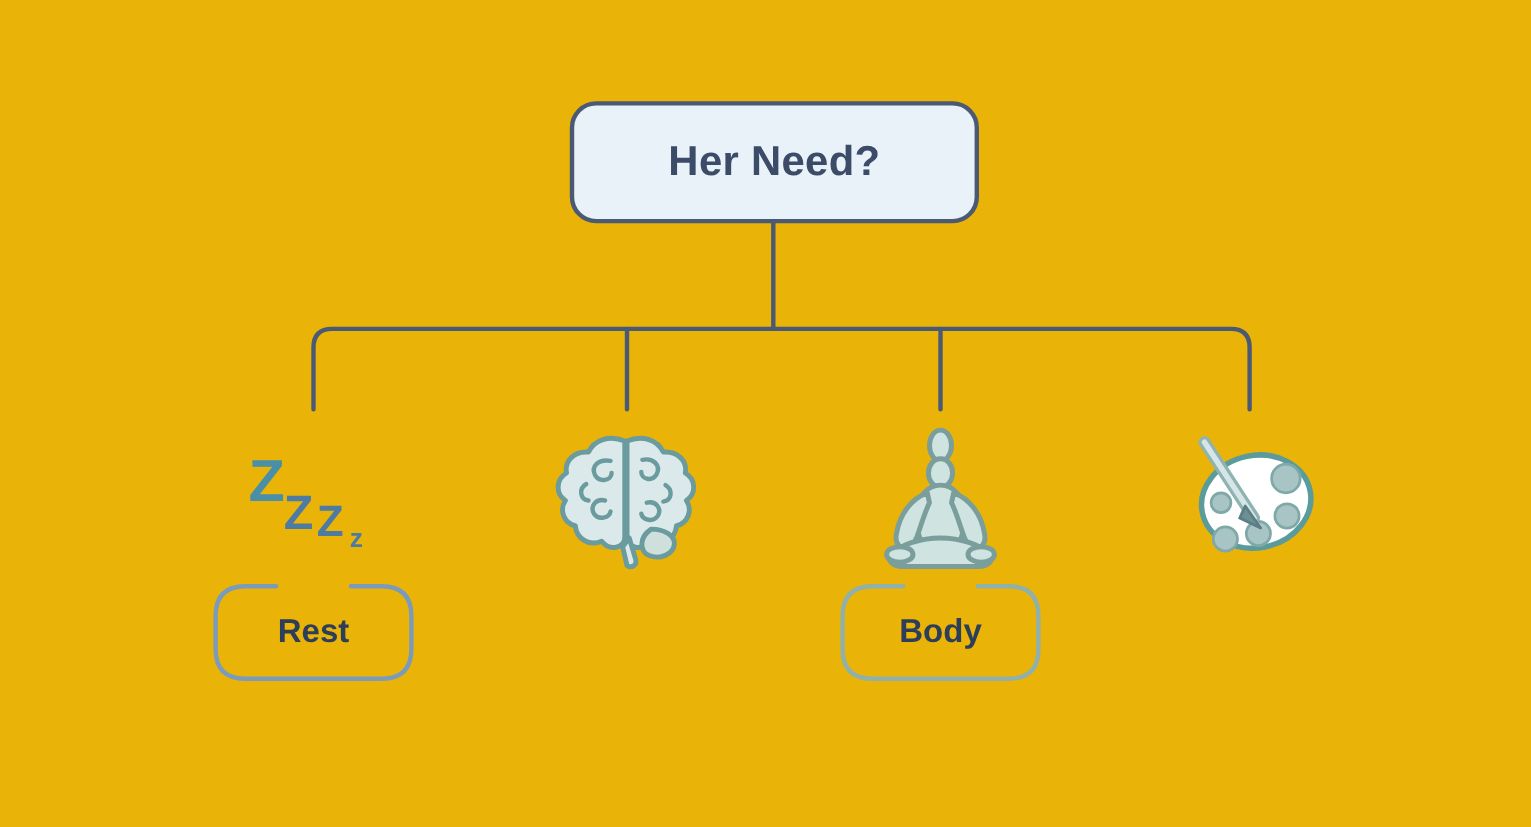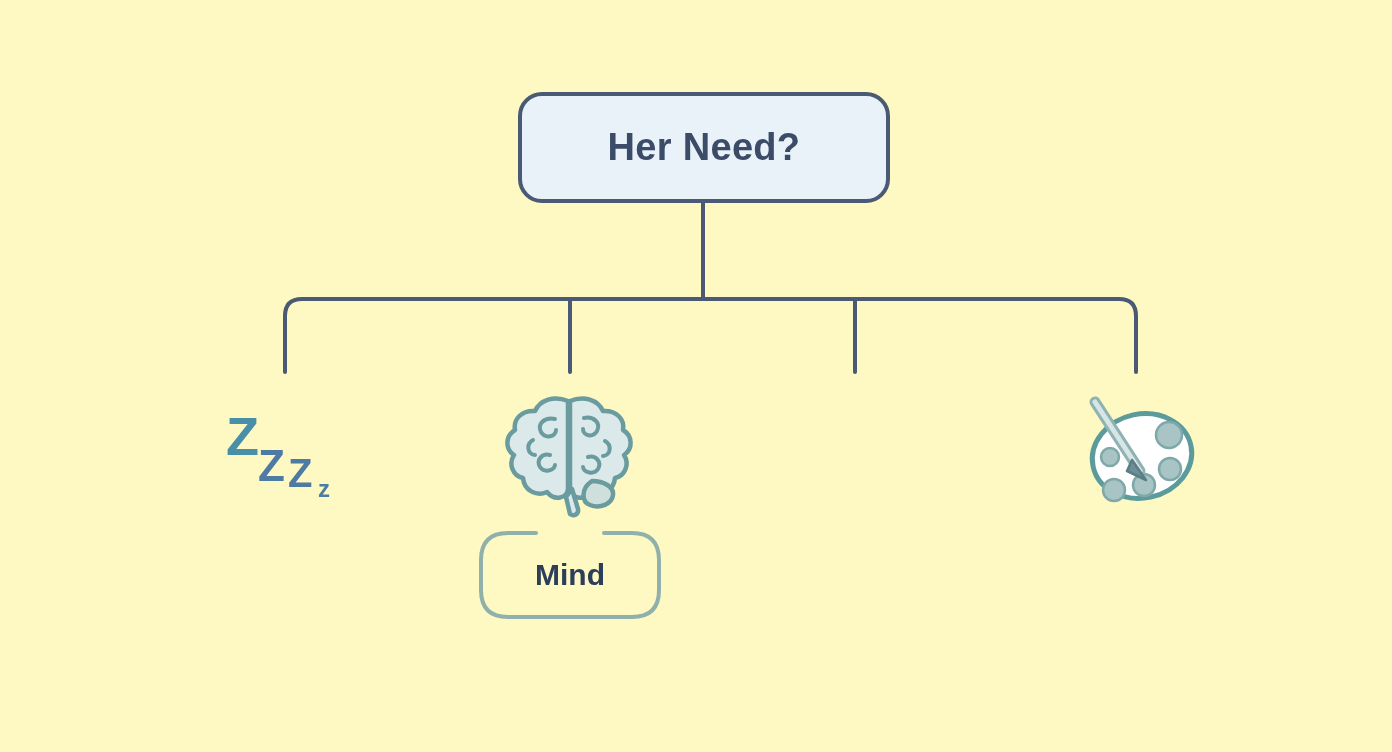--- a/index.html
+++ b/index.html
@@ -17,7 +17,7 @@
     position: relative;
     width: 1392px;
     height: 752px;
-    background: #fef9c3;
+    background: #eab308;
     text-decoration: underline;
   }
   #connector-layer {

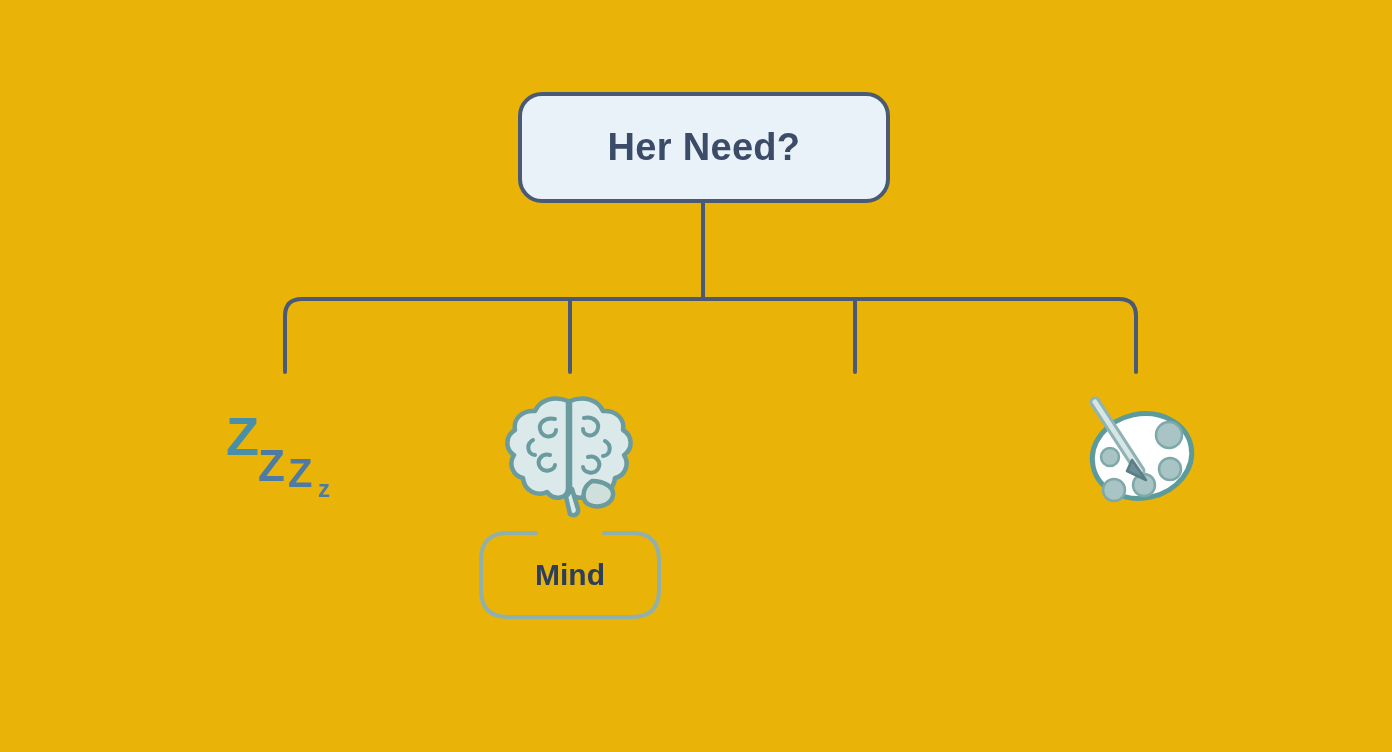--- a/index.html
+++ b/index.html
@@ -122,6 +122,12 @@
         <text x="108" y="102" font-family="Liberation Sans, sans-serif" font-size="24" font-weight="bold" fill="#4d7ba3">z</text>
       </svg>
     </div>
+    <div class="leaf-box">
+      <svg class="leaf-frame" viewBox="0 0 184 90" aria-hidden="true">
+        <path d="M58,3 L30,3 Q3,3 3,30 L3,60 Q3,87 30,87 L154,87 Q181,87 181,60 L181,30 Q181,3 154,3 L126,3" stroke="#7b9bbd" stroke-width="4" fill="none" stroke-linecap="round"></path>
+      </svg>
+      <span class="leaf-label" style="color:#2d3e5a">Rest</span>
+    </div>
   </div>
 
   <div class="branch" style="left:570px">

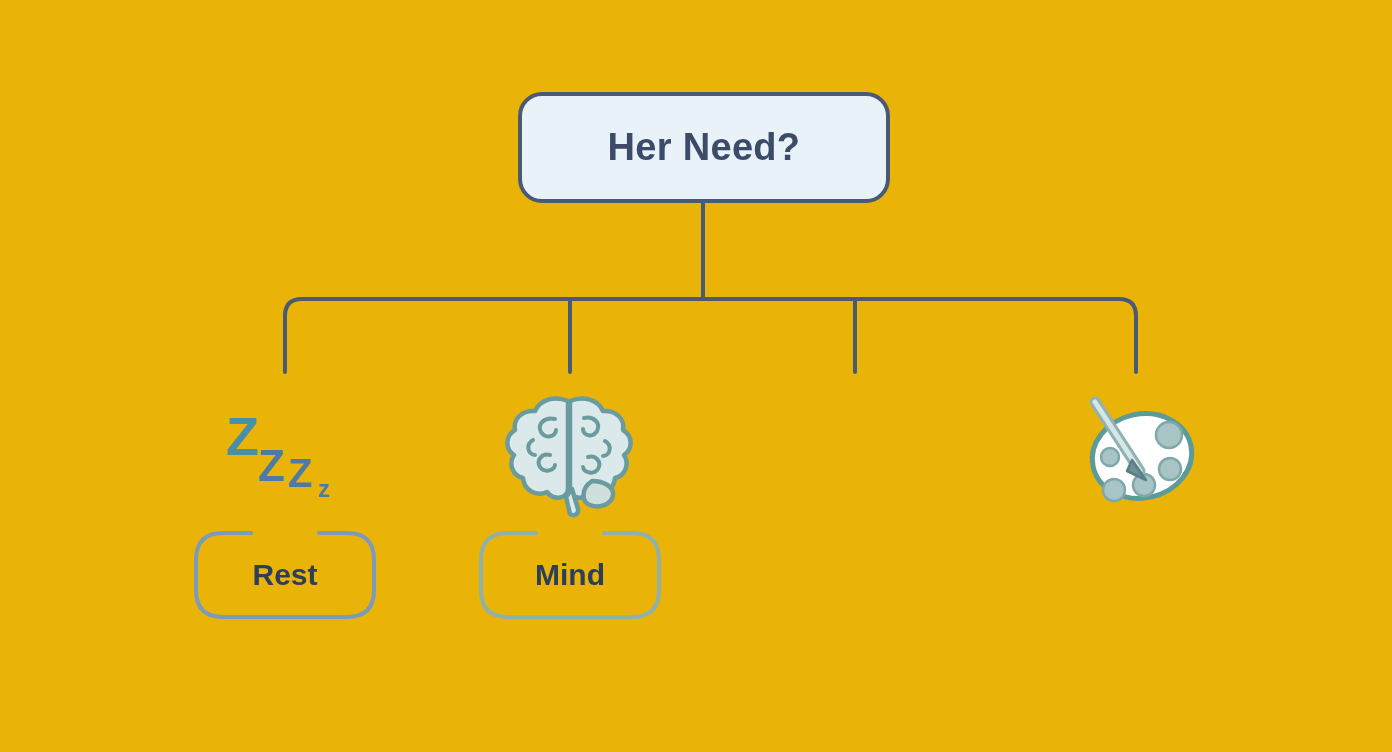--- a/index.html
+++ b/index.html
@@ -159,12 +159,6 @@
         </g>
       </svg>
     </div>
-    <div class="leaf-box">
-      <svg class="leaf-frame" viewBox="0 0 184 90" aria-hidden="true">
-        <path d="M58,3 L30,3 Q3,3 3,30 L3,60 Q3,87 30,87 L154,87 Q181,87 181,60 L181,30 Q181,3 154,3 L126,3" stroke="#8fb0ab" stroke-width="4" fill="none" stroke-linecap="round"></path>
-      </svg>
-      <span class="leaf-label" style="color:#2d3e5a">Mind</span>
-    </div>
   </div>
 
 

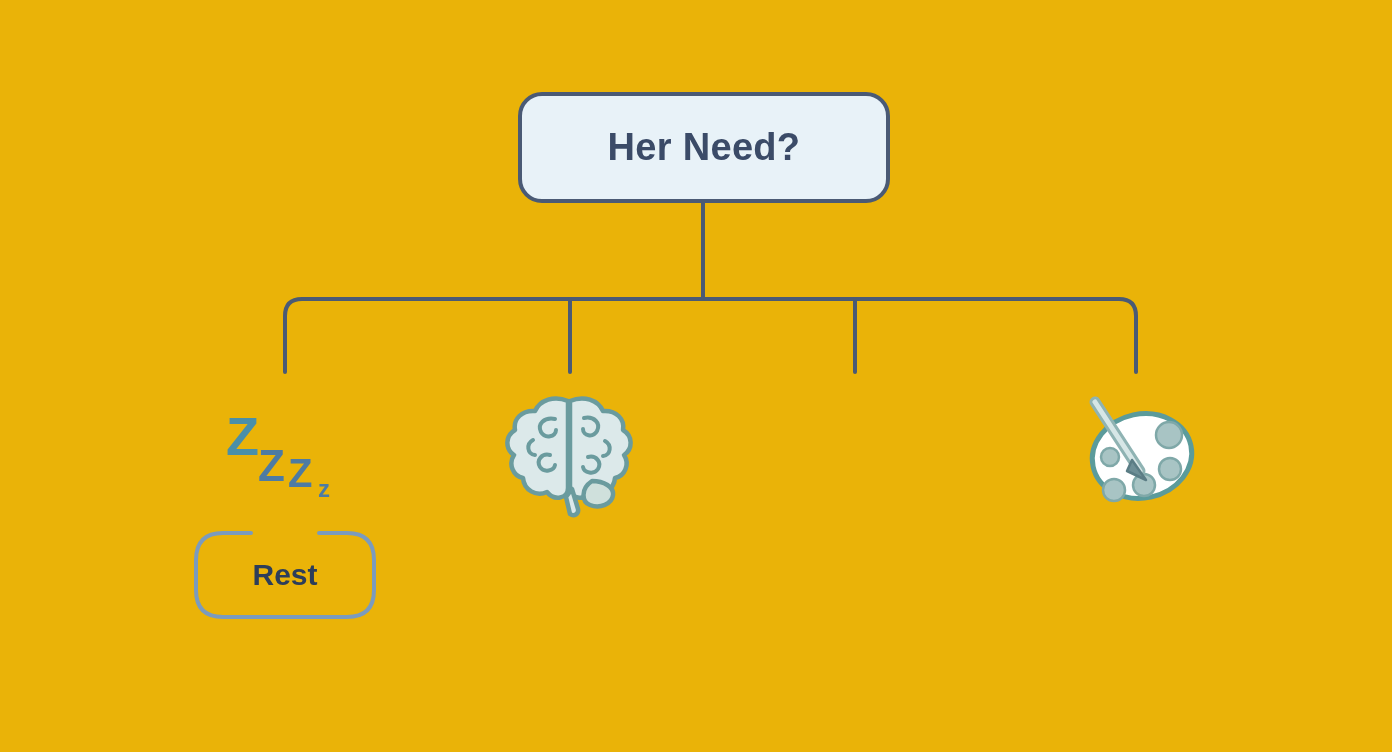--- a/index.html
+++ b/index.html
@@ -161,6 +161,40 @@
     </div>
   </div>
 
+  <div class="branch" style="left:855px">
+    <div class="branch-icon">
+      <svg viewBox="0 0 140 140" width="140" height="140" aria-hidden="true">
+        <g stroke="#7a9e9c" stroke-width="4.5" fill="#cfe3e0" stroke-linecap="round" stroke-linejoin="round">
+
+          <ellipse cx="70" cy="20" rx="10" ry="14"></ellipse>
+
+          <ellipse cx="70" cy="45" rx="11" ry="13"></ellipse>
+
+          <path d="M70,56 C58,56 50,66 49,80 C48,94 50,104 54,110 L86,110
+                   C90,104 92,94 91,80 C90,66 82,56 70,56 Z"></path>
+
+          <path d="M58,63 C44,68 33,82 30,100 C28,110 34,116 42,112
+                   C48,109 49,101 52,93 C55,84 58,76 60,72 Z"></path>
+
+          <path d="M82,63 C96,68 107,82 110,100 C112,110 106,116 98,112
+                   C92,109 91,101 88,93 C85,84 82,76 80,72 Z"></path>
+
+          <path d="M70,104 C52,104 34,110 26,118 C20,124 26,130 36,130 L104,130
+                   C114,130 120,124 114,118 C106,110 88,104 70,104 Z"></path>
+
+          <ellipse cx="33" cy="119" rx="12" ry="7"></ellipse>
+
+          <ellipse cx="107" cy="119" rx="12" ry="7"></ellipse>
+        </g>
+      </svg>
+    </div>
+    <div class="leaf-box">
+      <svg class="leaf-frame" viewBox="0 0 184 90" aria-hidden="true">
+        <path d="M58,3 L30,3 Q3,3 3,30 L3,60 Q3,87 30,87 L154,87 Q181,87 181,60 L181,30 Q181,3 154,3 L126,3" stroke="#8fb0ab" stroke-width="4" fill="none" stroke-linecap="round"></path>
+      </svg>
+      <span class="leaf-label" style="color:#2d3e5a">Body</span>
+    </div>
+  </div>
 
   <div class="branch" style="left:1136px">
     <div class="branch-icon">

